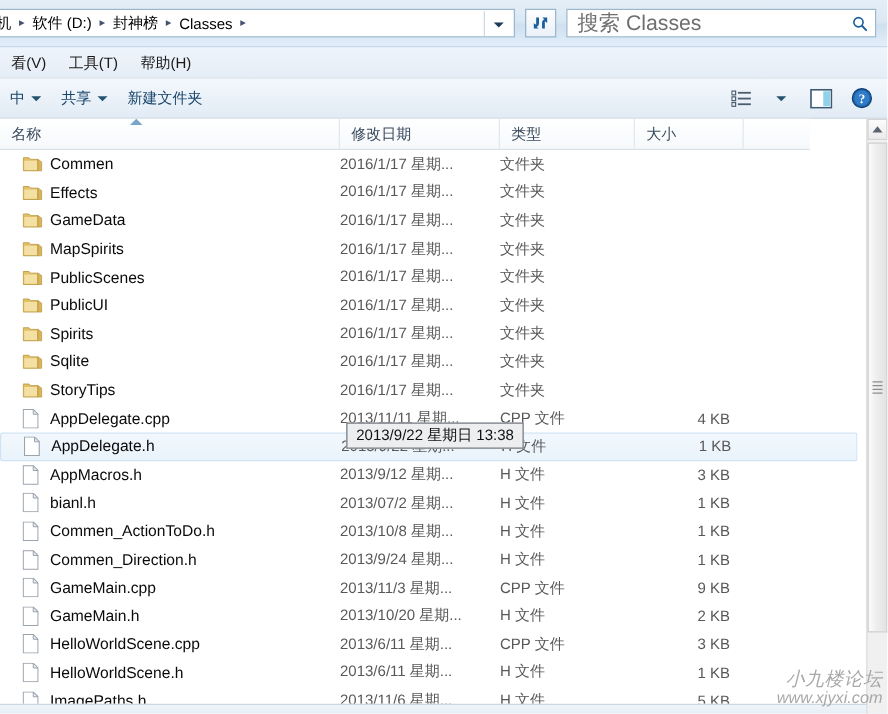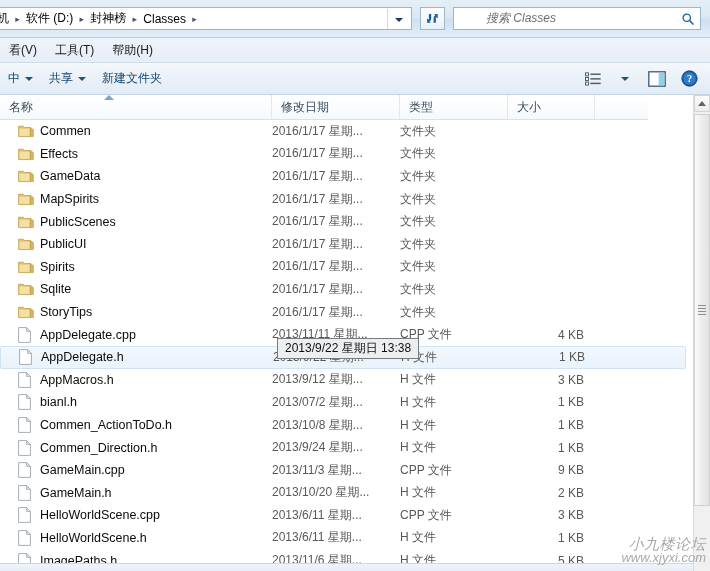--- a/index.html
+++ b/index.html
@@ -88,11 +88,9 @@
   .search-ph {
     flex: 1;
     padding-left: 8px;
-    font-style: italic;
-    font-size: 12px;
+    font-size: 17px;
     color: #6f6f6f;
     white-space: nowrap;
-    margin-left: 24px;
   }
   .search-ico { width: 24px; display:flex; align-items:center; justify-content:center; }
 

